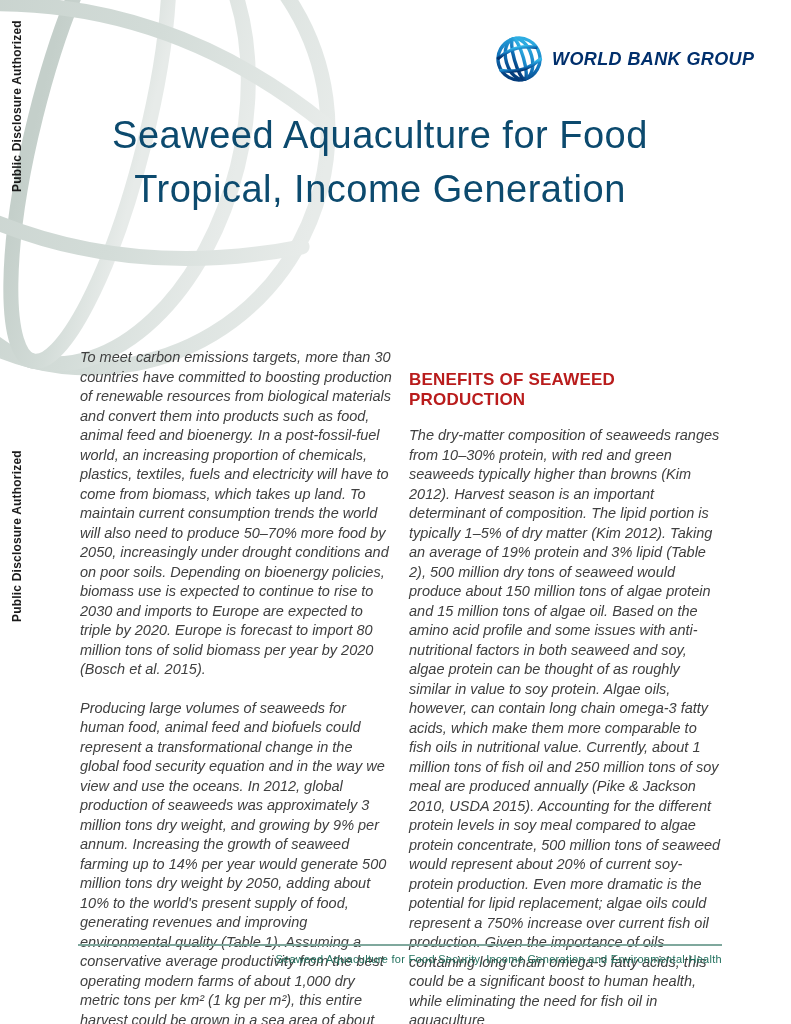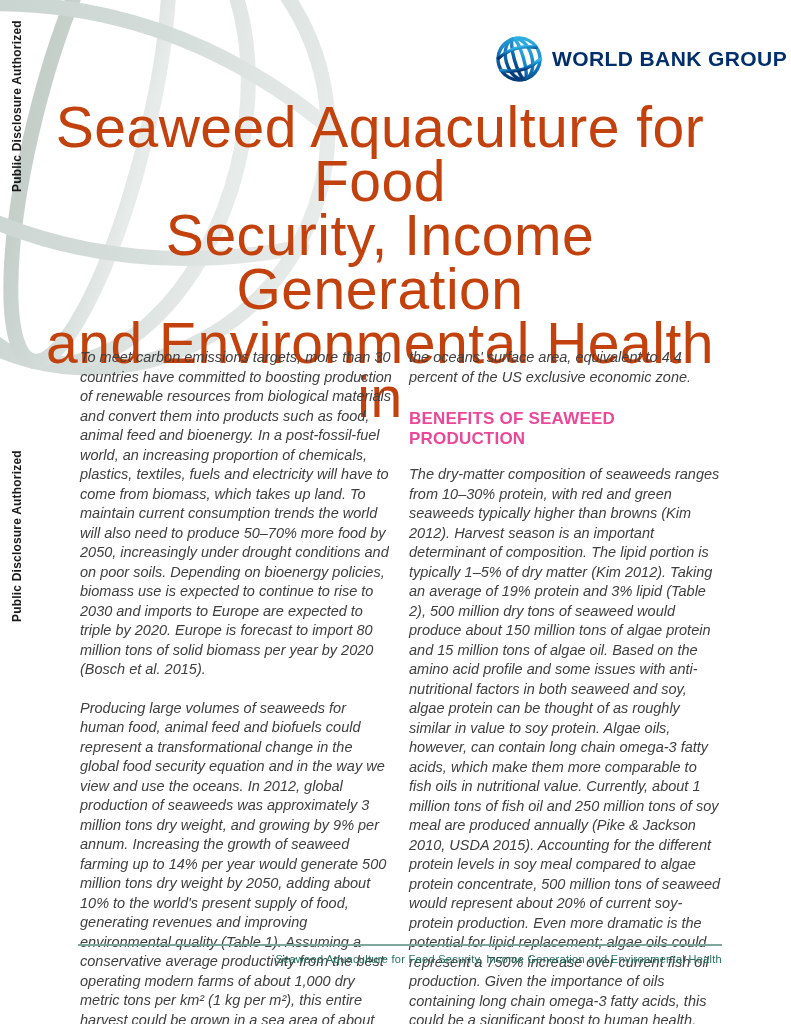--- a/index.html
+++ b/index.html
@@ -19,8 +19,9 @@
     position:absolute;left:494px;top:34px;display:flex;align-items:center;z-index:2;
   }
   .brand-text{
-    font-size:21px;font-weight:bold;color:#002f6c;letter-spacing:.4px;margin-left:8px;
+    font-size:18px;font-weight:bold;color:#002f6c;letter-spacing:.4px;margin-left:8px;
     white-space:nowrap;
+    font-style:italic;
   }
   .doc-title{
     position:absolute;left:40px;top:100px;width:680px;text-align:center;z-index:1;

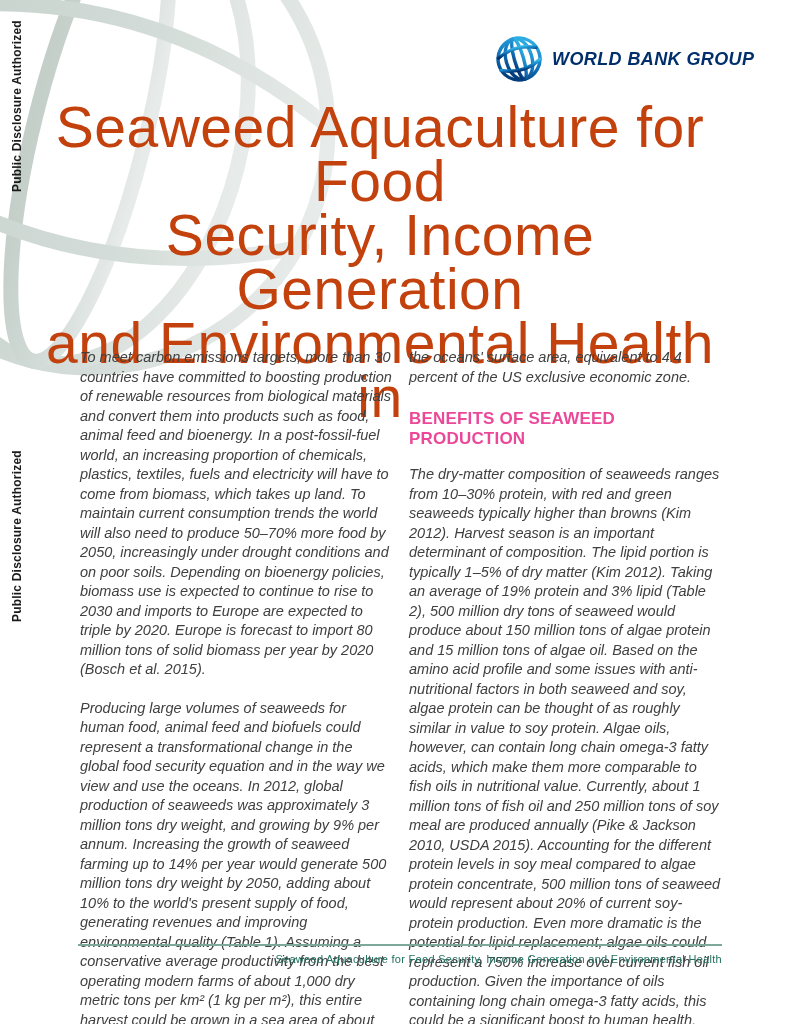--- a/index.html
+++ b/index.html
@@ -24,8 +24,8 @@
     font-style:italic;
   }
   .doc-title{
-    position:absolute;left:40px;top:100px;width:680px;text-align:center;z-index:1;
-    color:#c2410c;font-weight:300;font-size:57px;line-height:54px;letter-spacing:.5px;
+    position:absolute;left:40px;top:108px;width:680px;text-align:center;z-index:1;
+    color:#0c4a6e;font-weight:300;font-size:38px;line-height:54px;letter-spacing:.5px;
   }
   .columns{
     position:absolute;left:80px;top:348px;width:642px;display:flex;gap:16px;z-index:1;

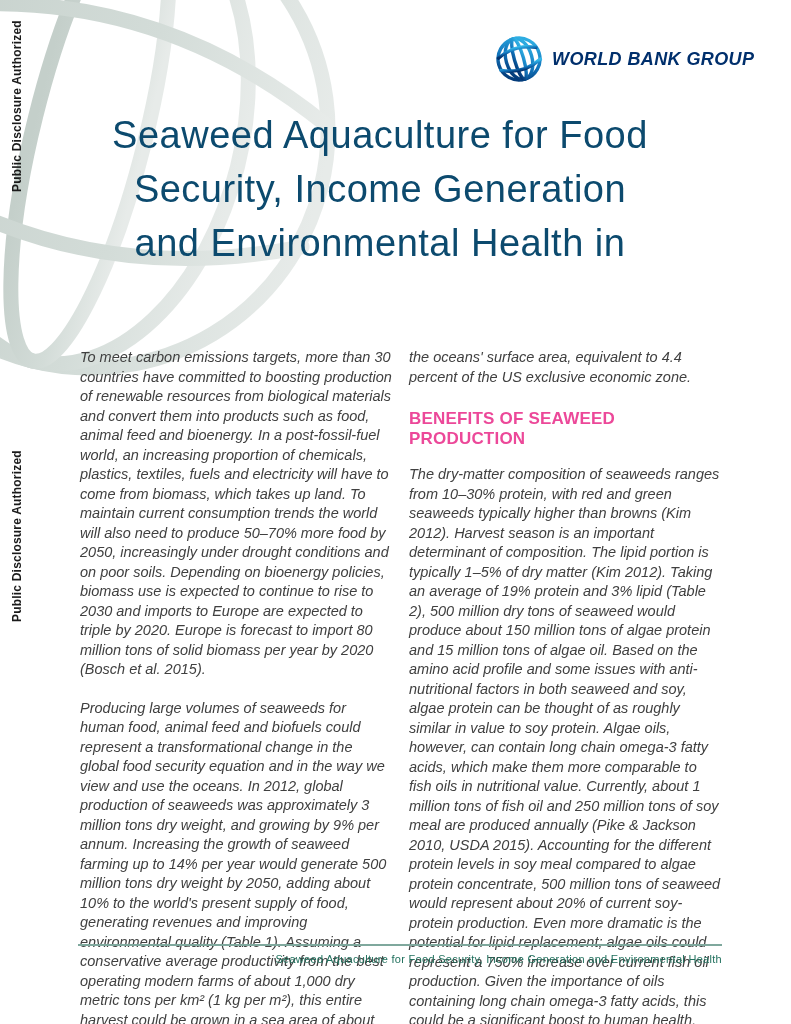--- a/index.html
+++ b/index.html
@@ -89,7 +89,7 @@
 
 <div class="doc-title">
   <div>Seaweed Aquaculture for Food</div>
-  <div>Security, Income Generation</div>
+  <div>Tropical, Income Generation</div>
   <div>and Environmental Health in</div>
 </div>
 

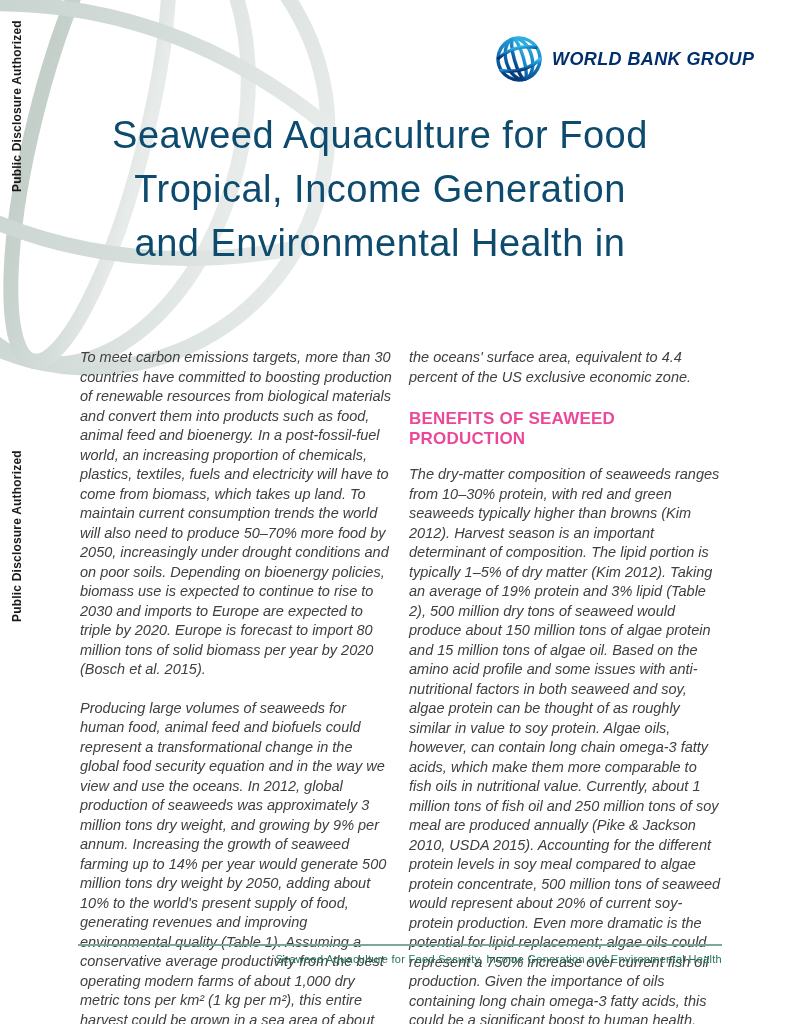--- a/index.html
+++ b/index.html
@@ -90,7 +90,6 @@
 <div class="doc-title">
   <div>Seaweed Aquaculture for Food</div>
   <div>Tropical, Income Generation</div>
-  <div>and Environmental Health in</div>
 </div>
 
 <div class="columns">

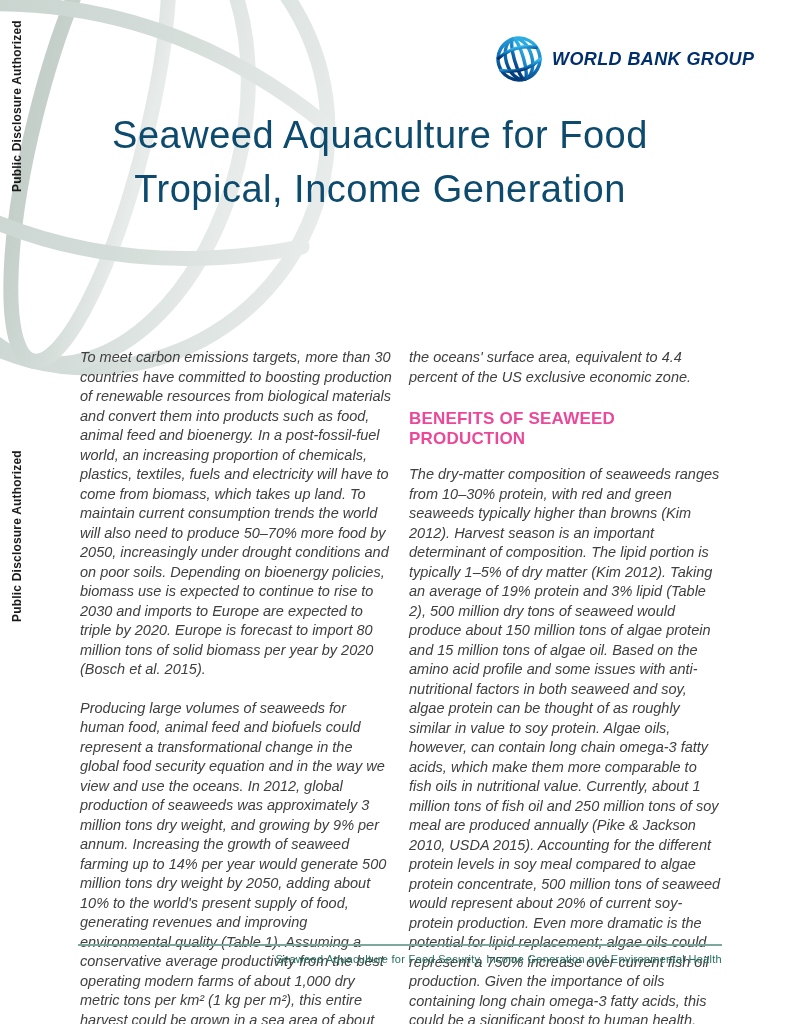--- a/index.html
+++ b/index.html
@@ -98,7 +98,6 @@
     <p>Producing large volumes of seaweeds for human food, animal feed and biofuels could represent a transformational change in the global food security equation and in the way we view and use the oceans. In 2012, global production of seaweeds was approximately 3 million tons dry weight, and growing by 9% per annum. Increasing the growth of seaweed farming up to 14% per year would generate 500 million tons dry weight by 2050, adding about 10% to the world's present supply of food, generating revenues and improving environmental quality (Table 1). Assuming a conservative average productivity from the best operating modern farms of about 1,000 dry metric tons per km² (1 kg per m²), this entire harvest could be grown in a sea area of about 500,000 square kilometers, 0.03% of</p>
   </div>
   <div class="col">
-    <p>the oceans' surface area, equivalent to 4.4 percent of the US exclusive economic zone.</p>
     <div class="section-heading">BENEFITS OF SEAWEED PRODUCTION</div>
     <p>The dry-matter composition of seaweeds ranges from 10–30% protein, with red and green seaweeds typically higher than browns (Kim 2012). Harvest season is an important determinant of composition. The lipid portion is typically 1–5% of dry matter (Kim 2012). Taking an average of 19% protein and 3% lipid (Table 2), 500 million dry tons of seaweed would produce about 150 million tons of algae protein and 15 million tons of algae oil. Based on the amino acid profile and some issues with anti-nutritional factors in both seaweed and soy, algae protein can be thought of as roughly similar in value to soy protein. Algae oils, however, can contain long chain omega-3 fatty acids, which make them more comparable to fish oils in nutritional value. Currently, about 1 million tons of fish oil and 250 million tons of soy meal are produced annually (Pike &amp; Jackson 2010, USDA 2015). Accounting for the different protein levels in soy meal compared to algae protein concentrate, 500 million tons of seaweed would represent about 20% of current soy-protein production. Even more dramatic is the potential for lipid replacement; algae oils could represent a 750% increase over current fish oil production. Given the importance of oils containing long chain omega-3 fatty acids, this could be a significant boost to human health, while eliminating the need for fish oil in aquaculture</p>
   </div>

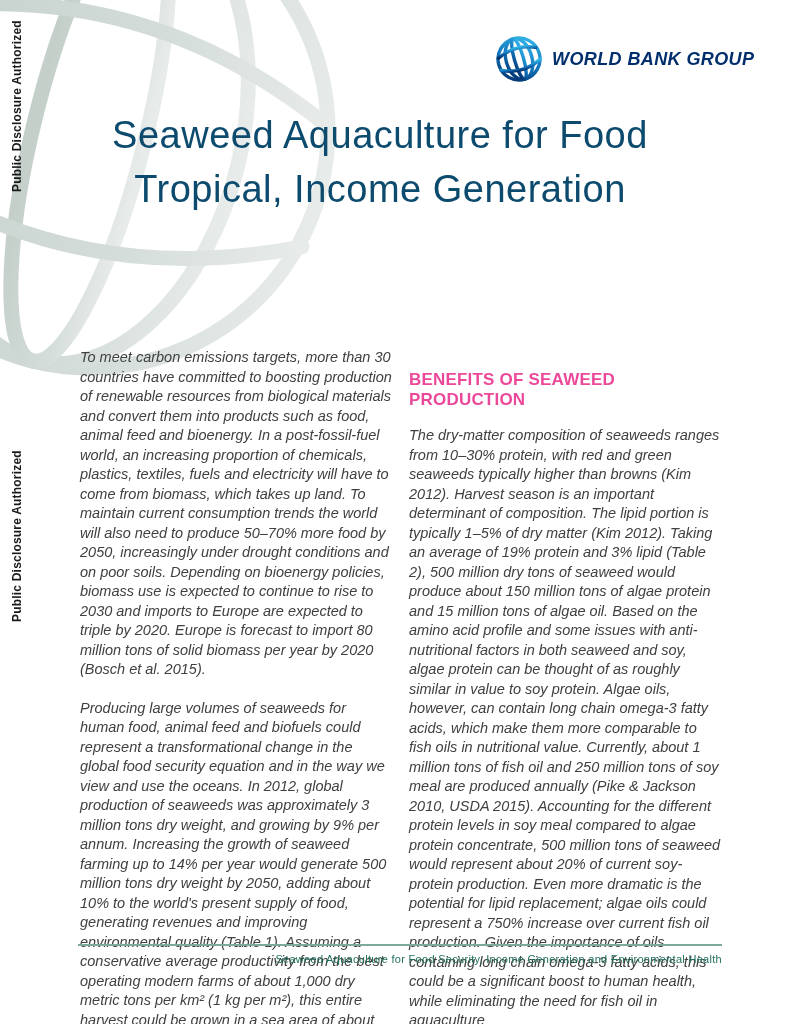--- a/index.html
+++ b/index.html
@@ -33,7 +33,7 @@
   .col{flex:1;font-size:14.5px;line-height:19.5px;color:#404040;}
   .col p{margin:0 0 19px 0;font-style:italic;}
   .section-heading{
-    color:#ec4899;font-size:17px;font-weight:bold;letter-spacing:.2px;
+    color:#b91c1c;font-size:17px;font-weight:bold;letter-spacing:.2px;
     margin:22px 0 17px 0;
   }
   .footer-rule{

